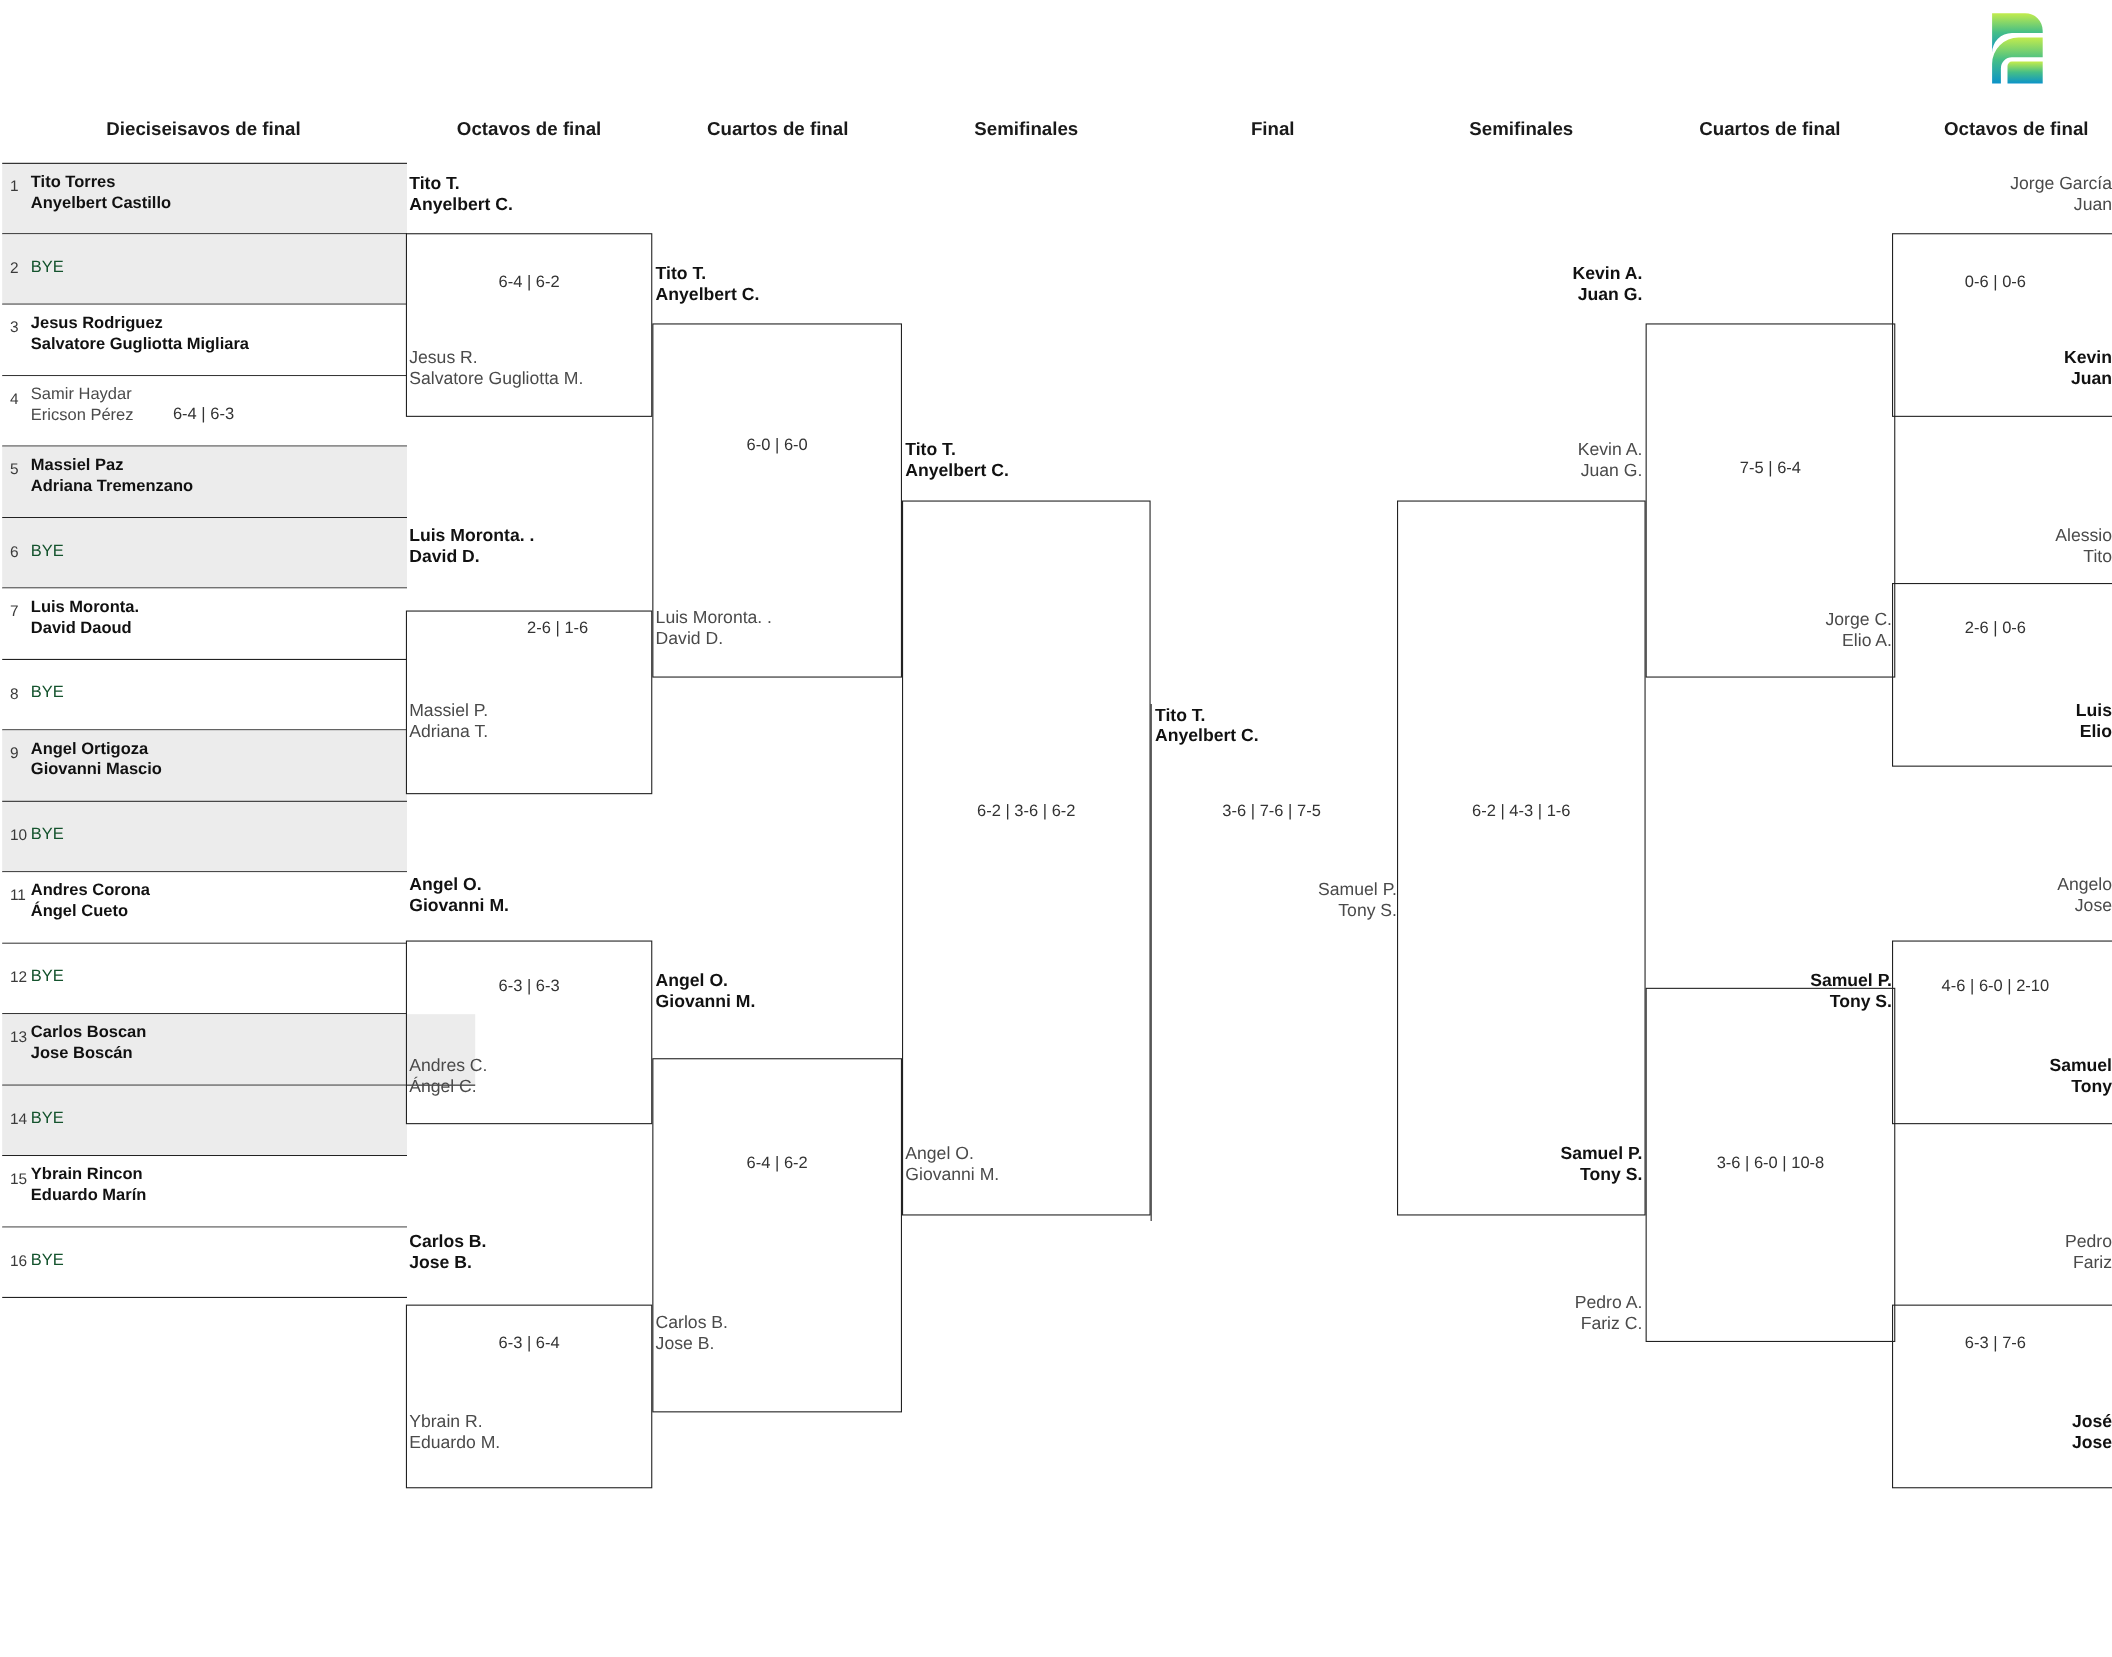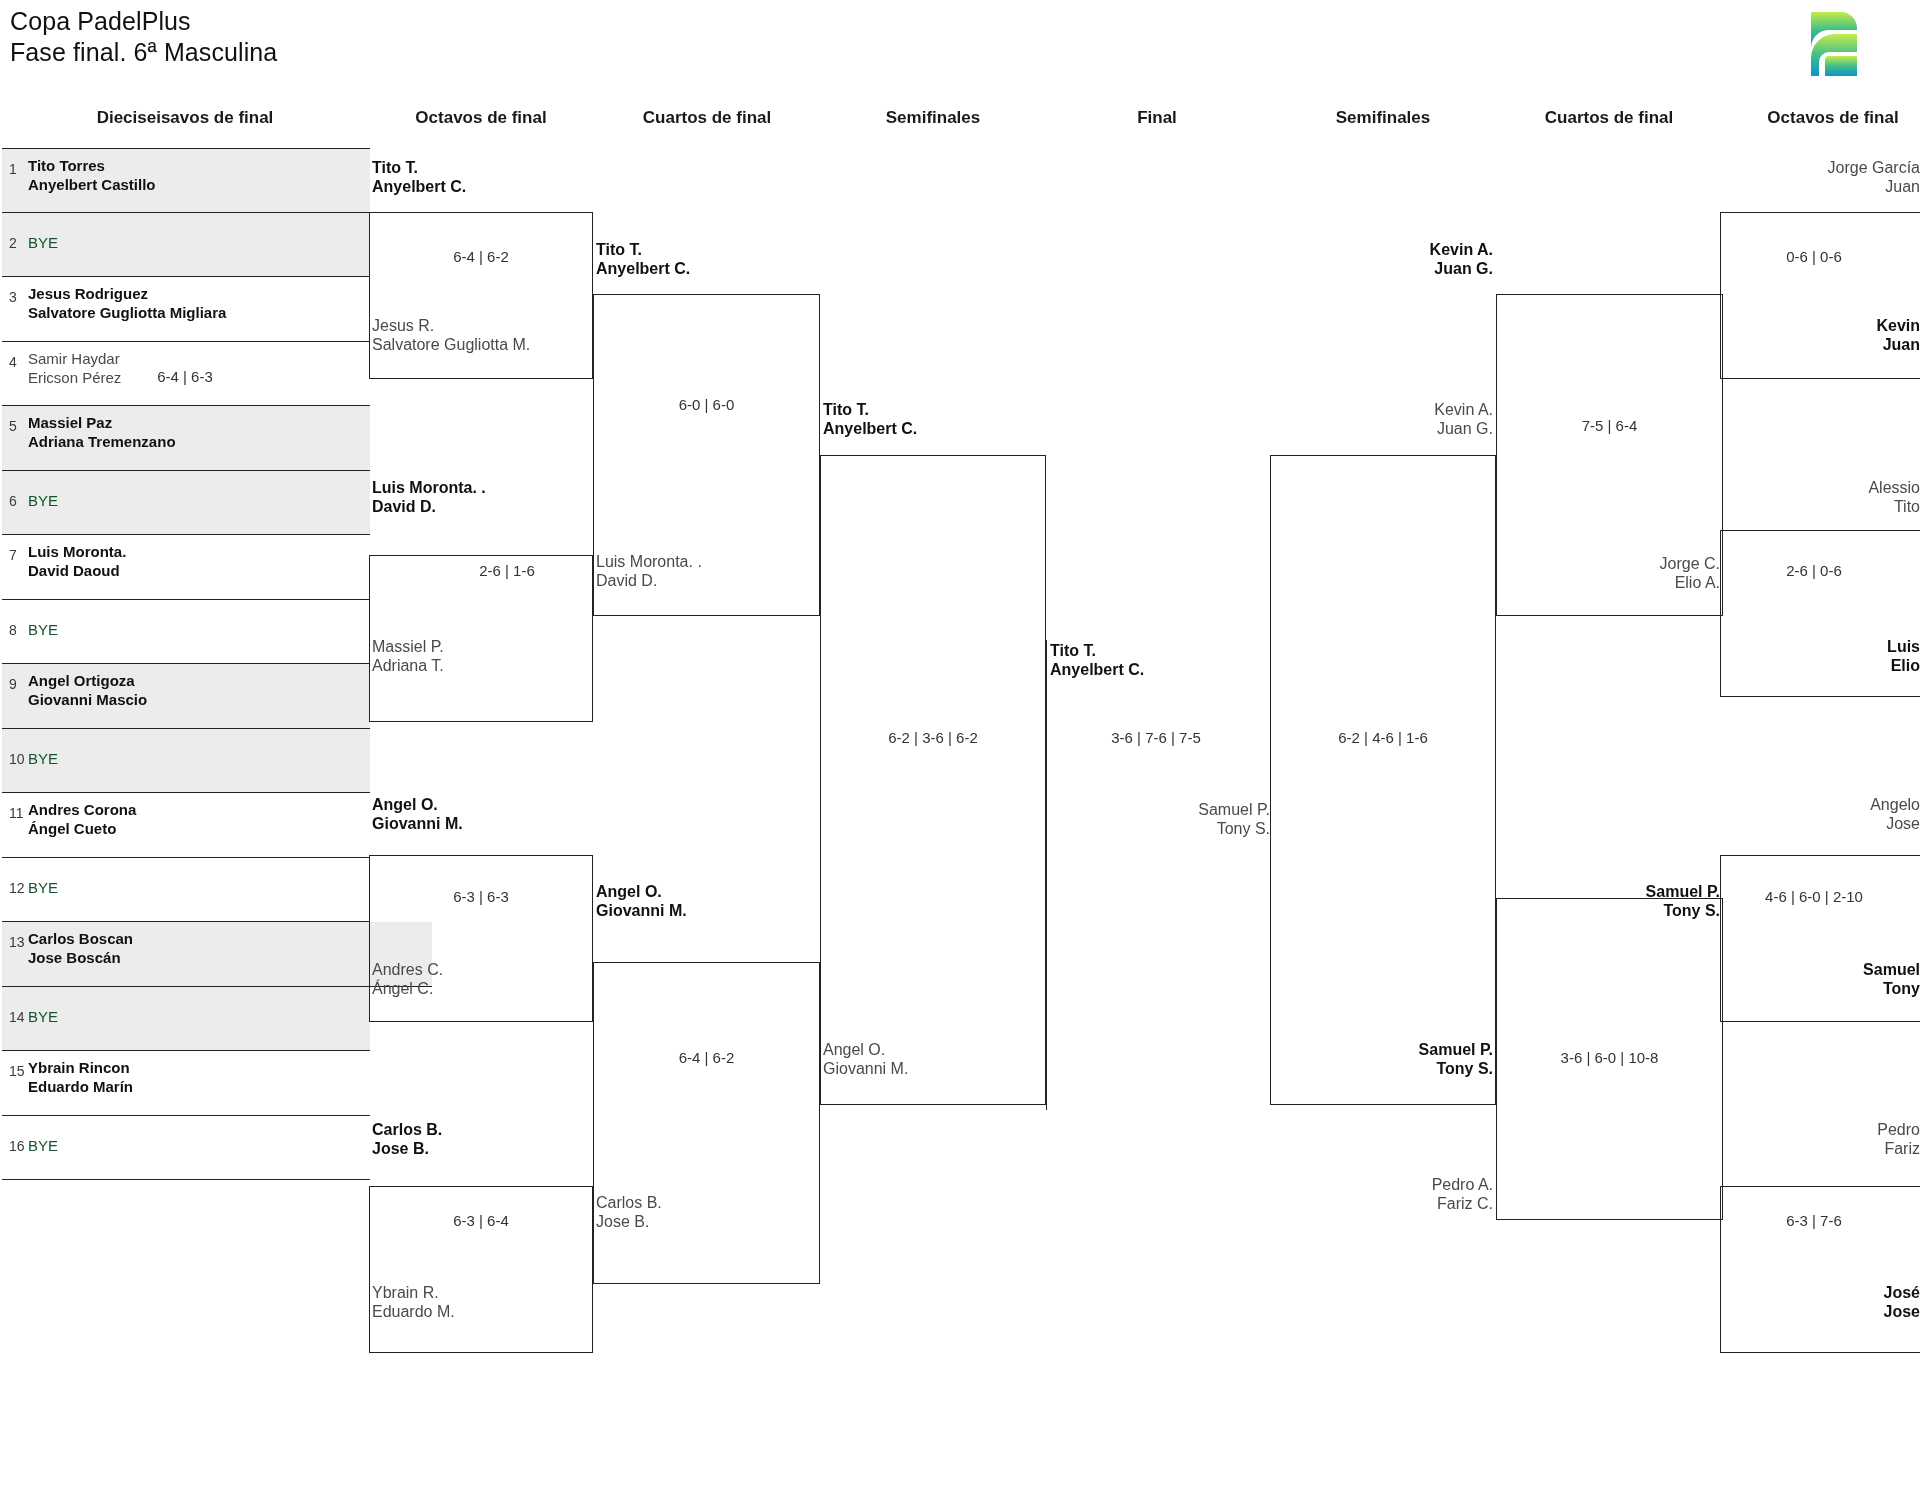--- a/index.html
+++ b/index.html
@@ -61,10 +61,6 @@
 
 <div id="stage">
 
-  <div class="title-block">
-    <div class="title-line">Copa PadelPlus</div>
-    <div class="title-line">Fase final. 6ª Masculina</div>
-  </div>
 
   <div class="logo">
     <svg viewBox="0 0 82 72" width="82" height="72" aria-hidden="true">

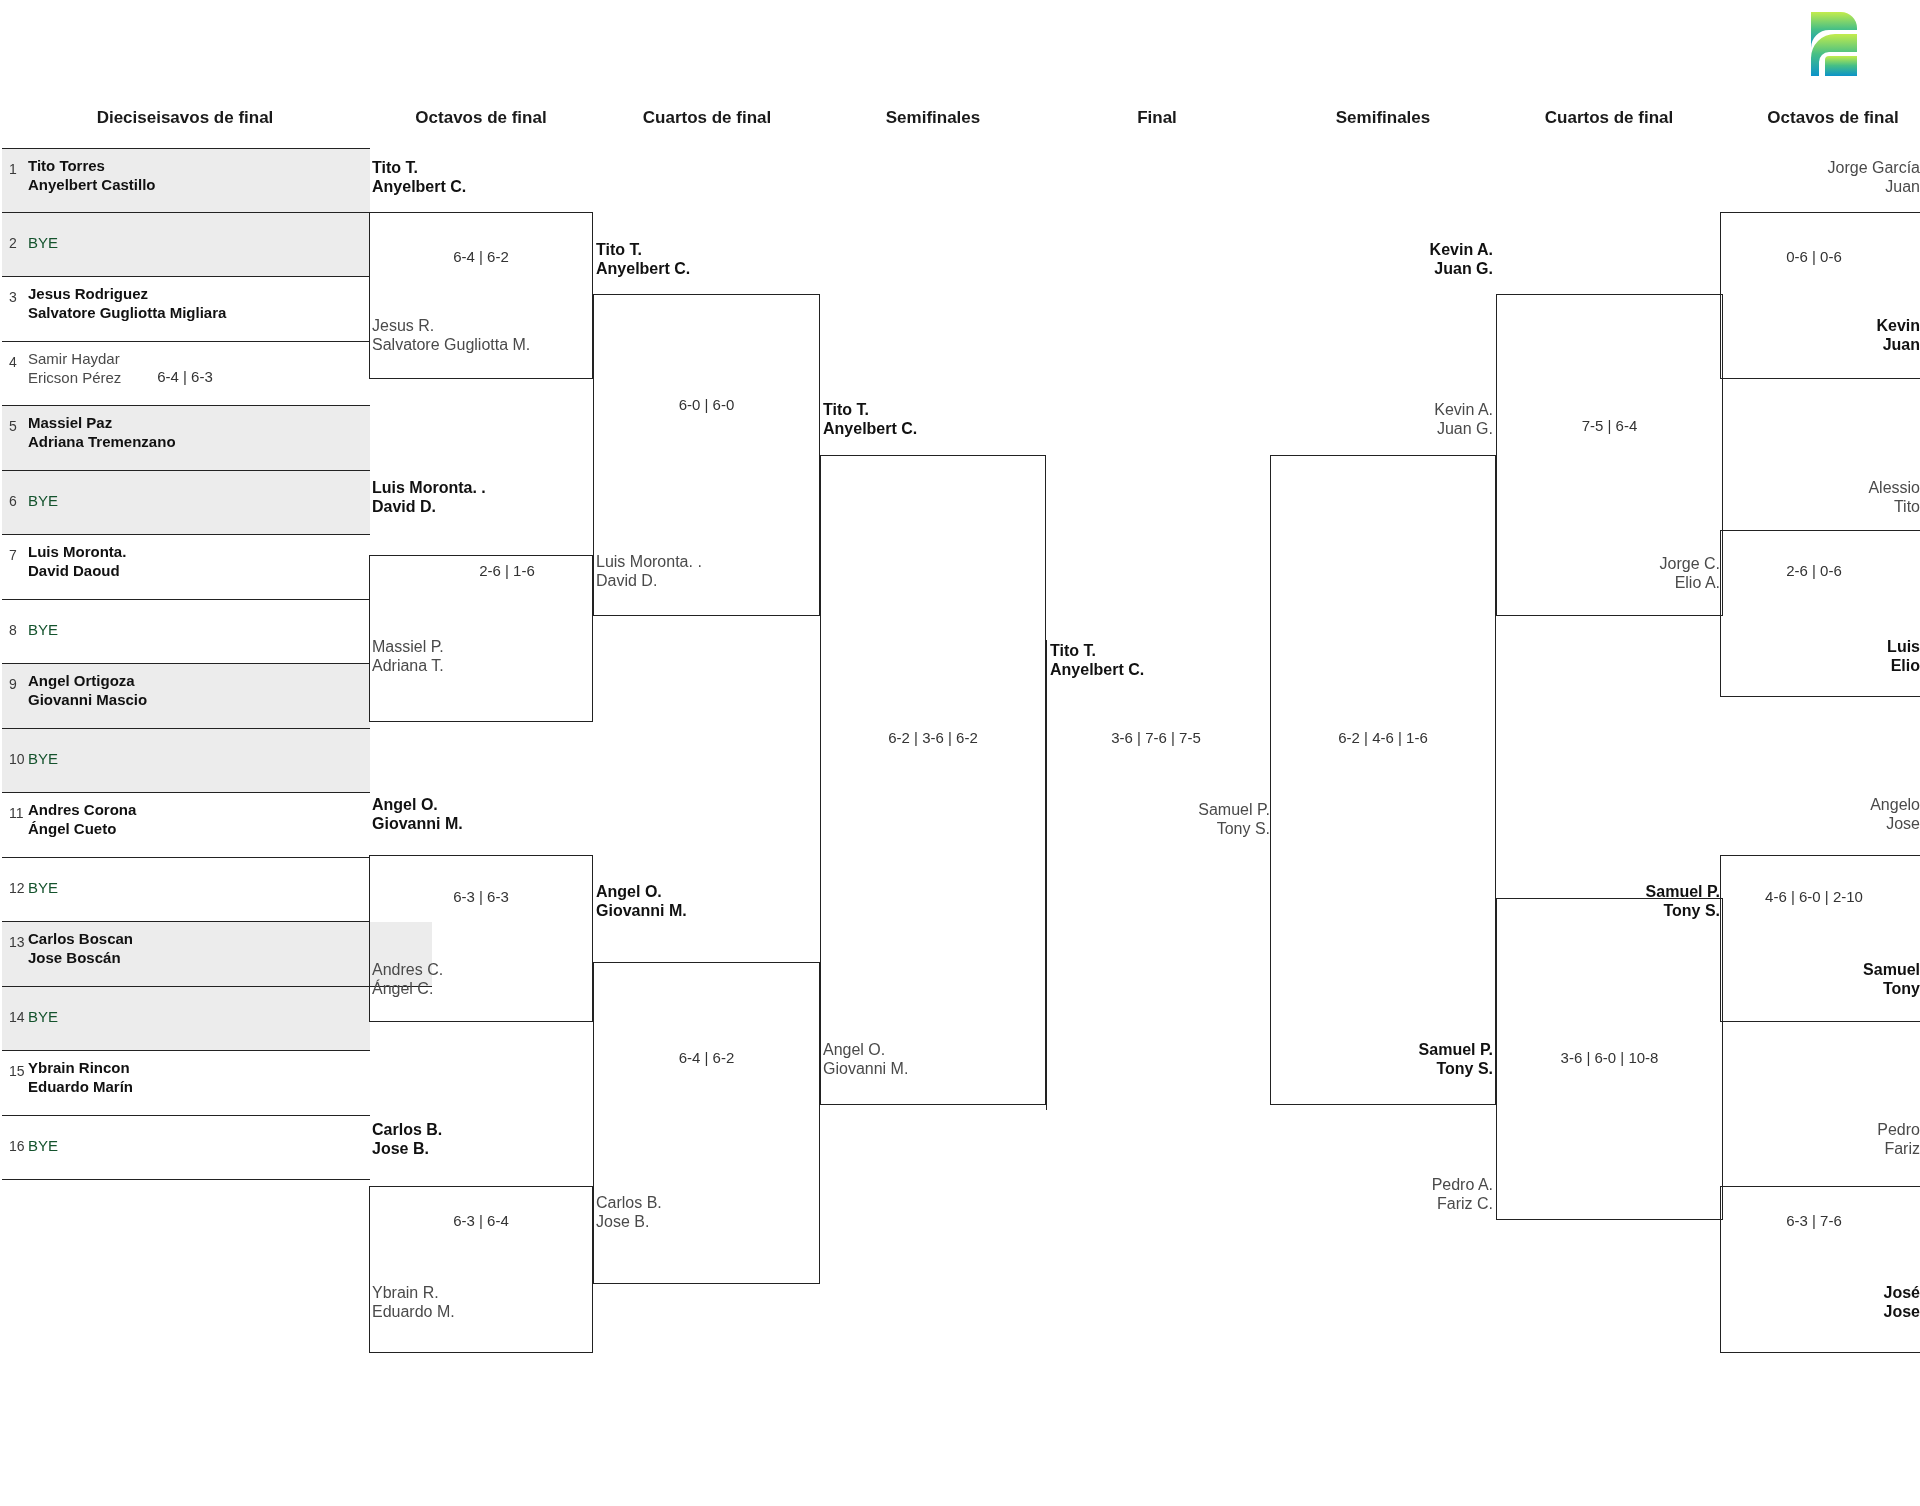--- a/index.html
+++ b/index.html
@@ -283,7 +283,7 @@
         <div>Samuel P.</div>
         <div>Tony S.</div>
       </div>
-      <div class="score" style="left: 1383px; top: 729px;">6-2 | 4-6 | 1-6</div>
+      <div class="score" style="left: 1383px; top: 729px;">6-2 | 4-3 | 1-6</div>
     </div>
 
   <div id="right-cua-host">

